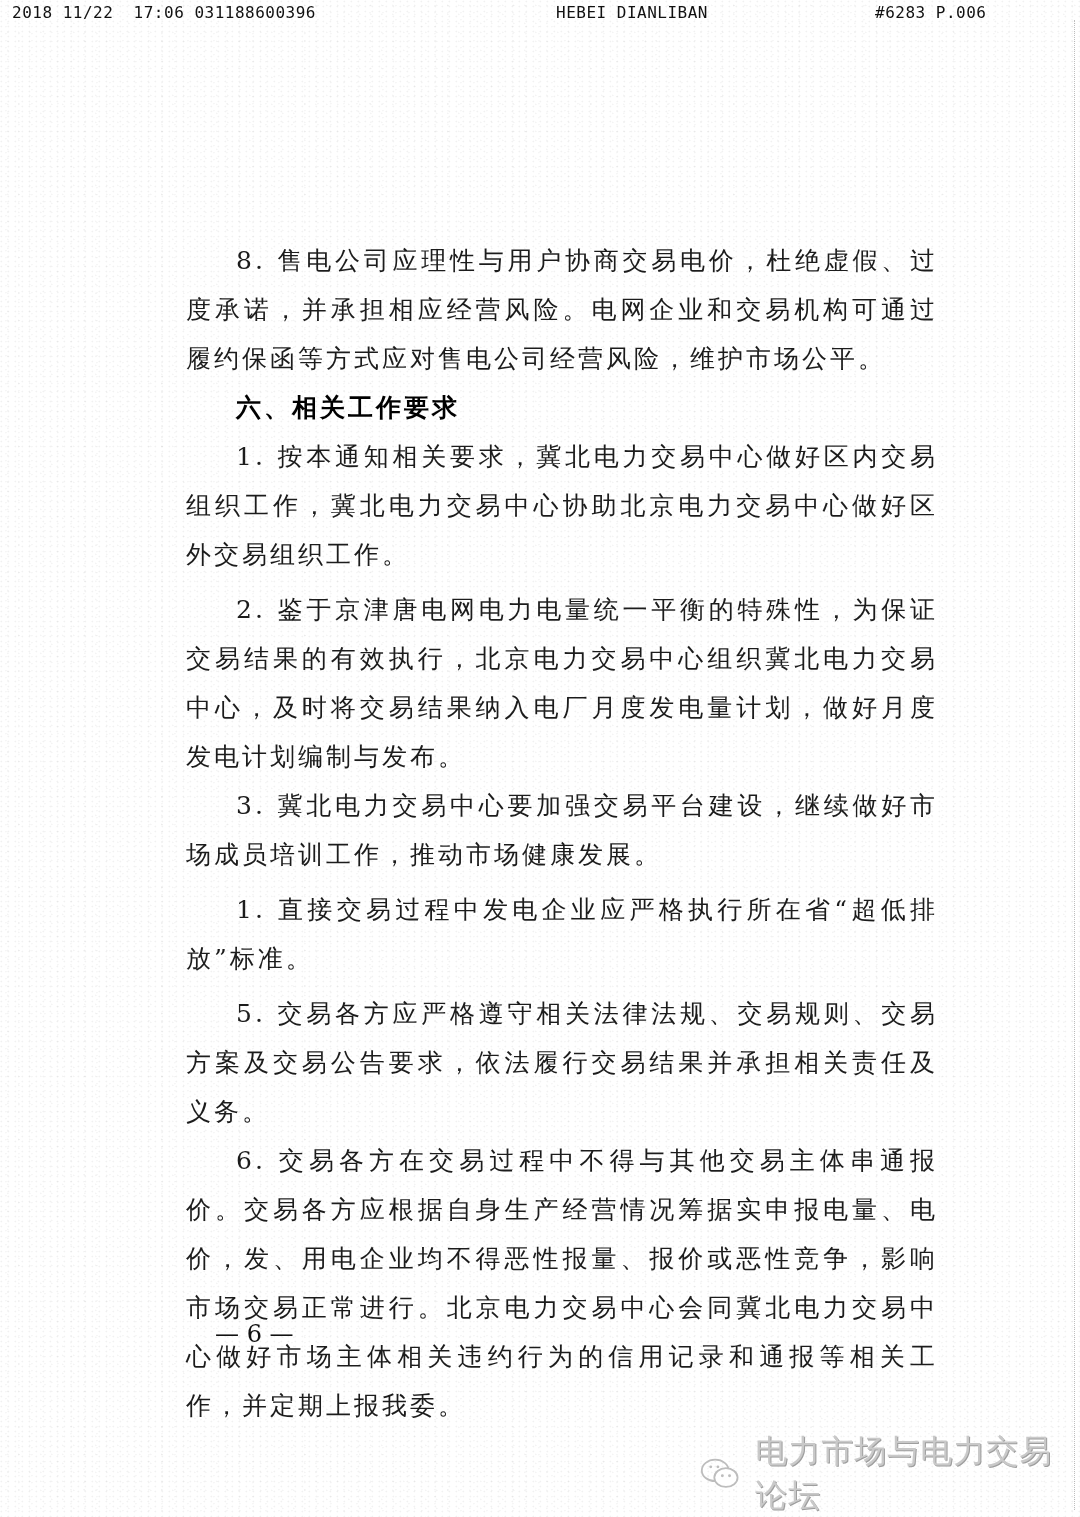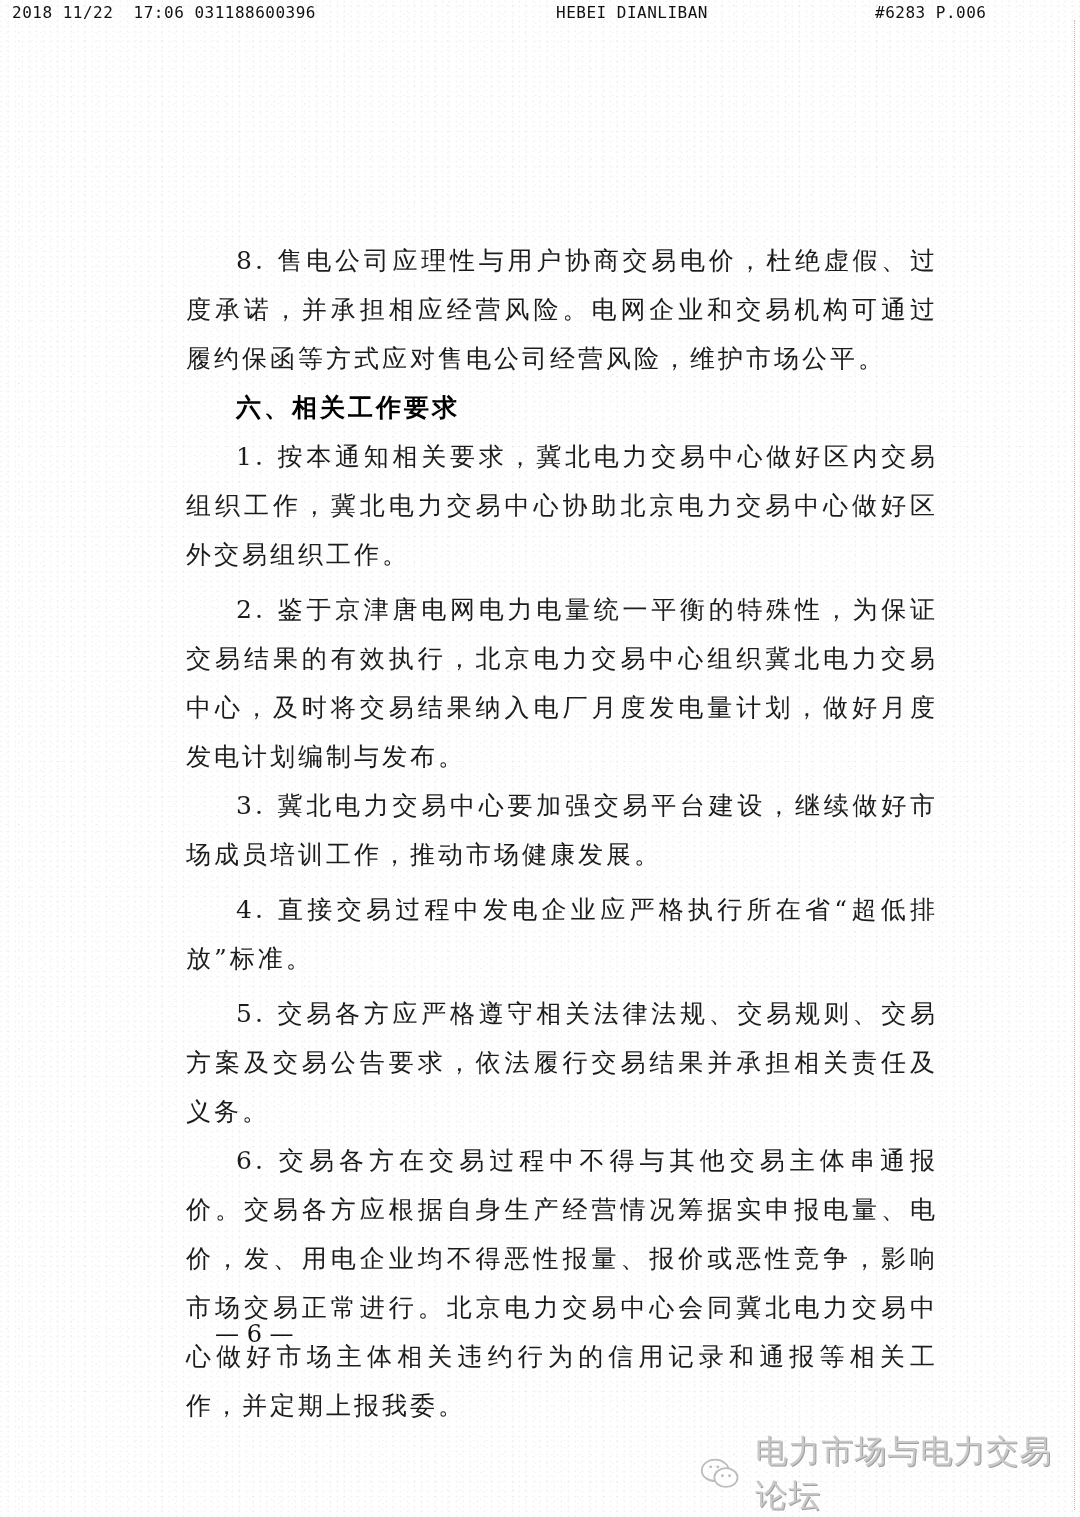--- a/index.html
+++ b/index.html
@@ -79,7 +79,7 @@
   <p class="para">2. 鉴于京津唐电网电力电量统一平衡的特殊性，为保证交易结果的有效执行，北京电力交易中心组织冀北电力交易中心，及时将交易结果纳入电厂月度发电量计划，做好月度发电计划编制与发布。</p>
   <p class="para">3. 冀北电力交易中心要加强交易平台建设，继续做好市场成员培训工作，推动市场健康发展。</p>
   <div class="gap"></div>
-  <p class="para">4. 直接交易过程中发电企业应严格执行所在省“超低排放”标准。</p>
+  <p class="para">1. 直接交易过程中发电企业应严格执行所在省“超低排放”标准。</p>
   <div class="gap"></div>
   <p class="para">5. 交易各方应严格遵守相关法律法规、交易规则、交易方案及交易公告要求，依法履行交易结果并承担相关责任及义务。</p>
   <p class="para">6. 交易各方在交易过程中不得与其他交易主体串通报价。交易各方应根据自身生产经营情况筹据实申报电量、电价，发、用电企业均不得恶性报量、报价或恶性竞争，影响市场交易正常进行。北京电力交易中心会同冀北电力交易中心做好市场主体相关违约行为的信用记录和通报等相关工作，并定期上报我委。</p>

